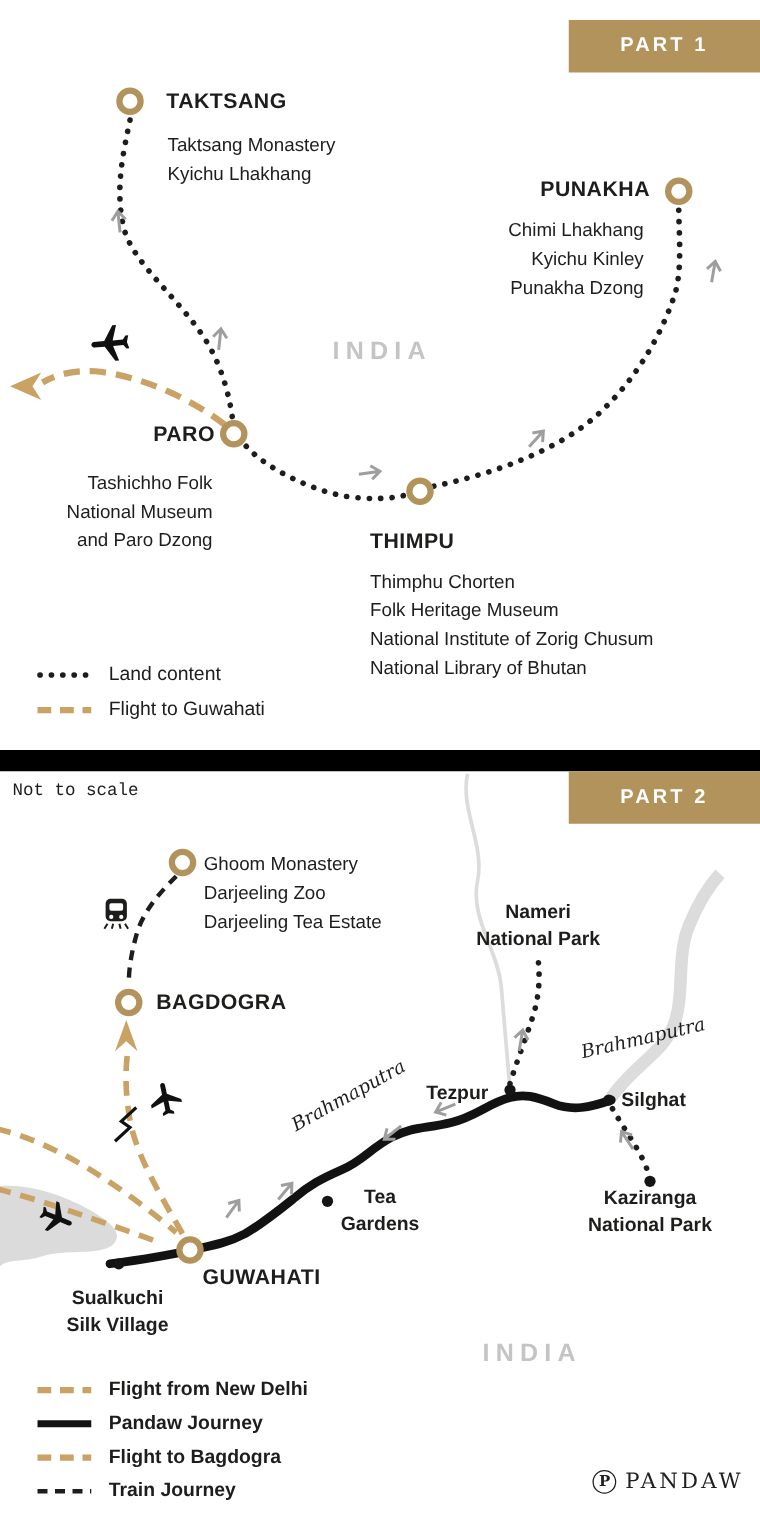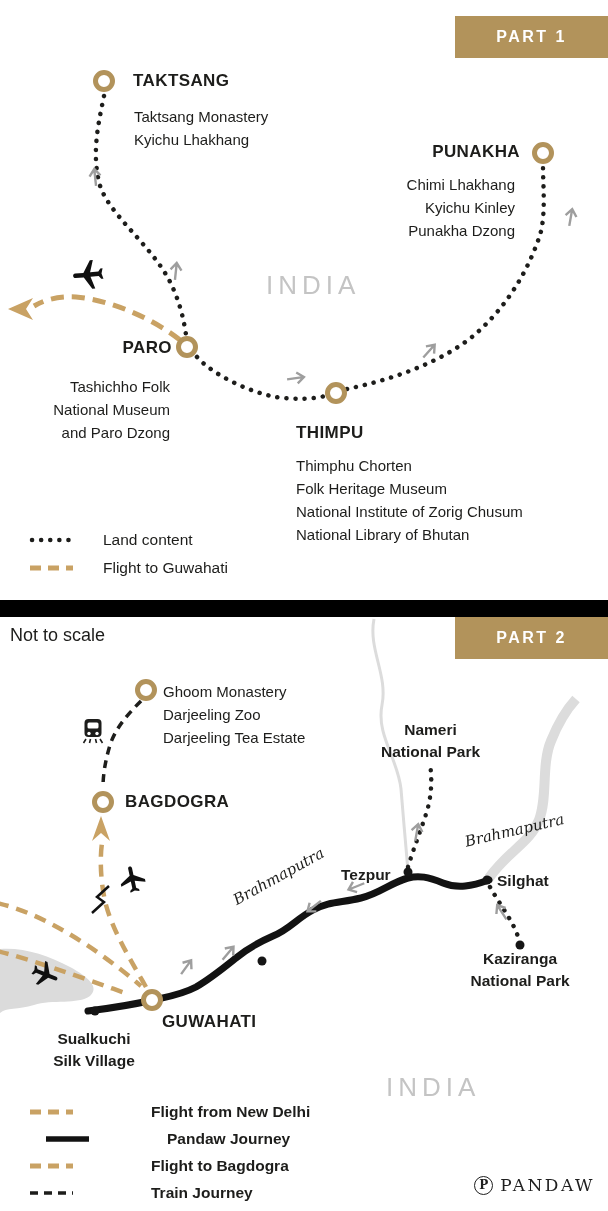--- a/index.html
+++ b/index.html
@@ -12,7 +12,7 @@
   .place{font-weight:700;font-size:15.5px;line-height:22px;white-space:nowrap;}
   .center{text-align:center;}
   .dline{display:block;}
-  .india{font-size:26px;letter-spacing:5px;color:#c4c4c4;font-weight:400;}
+  .india{font-size:20px;letter-spacing:5px;color:#c4c4c4;font-weight:700;}
   .river{font-family:"DejaVu Serif",serif;font-style:italic;font-size:15px;white-space:nowrap;
          transform-origin:left top;color:#1d1d1b;}
   .badge{position:absolute;right:0;width:153px;height:42px;background:#b2935b;color:#fff;

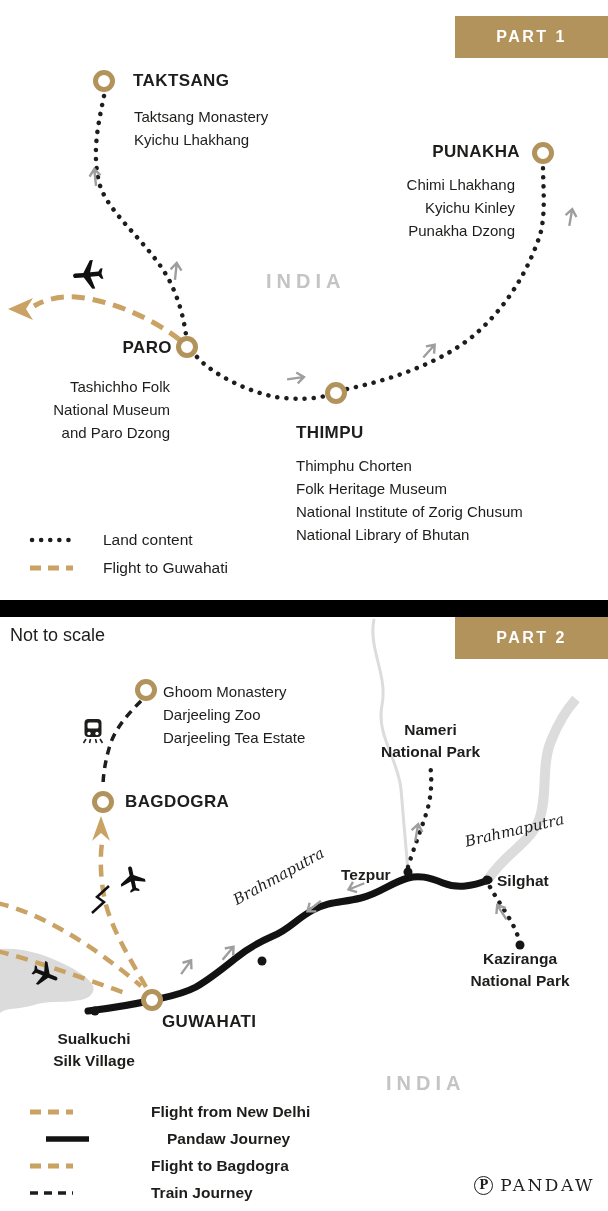--- a/index.html
+++ b/index.html
@@ -22,7 +22,7 @@
   .marker{position:absolute;width:12px;height:12px;border:5px solid #b2935b;border-radius:50%;
           background:#fff;box-sizing:content-box;}
   .scale-note{font-size:18px;font-weight:500;}
-  .legend-row{position:absolute;display:flex;align-items:center;gap:29px;height:24px;}
+  .legend-row{position:absolute;display:flex;align-items:center;gap:13px;height:24px;}
   .legend-label1{font-size:15.5px;font-weight:500;white-space:nowrap;}
   .legend-label2{font-size:15.5px;font-weight:700;white-space:nowrap;margin-left:48px;}
   .lsample{flex:0 0 auto;}

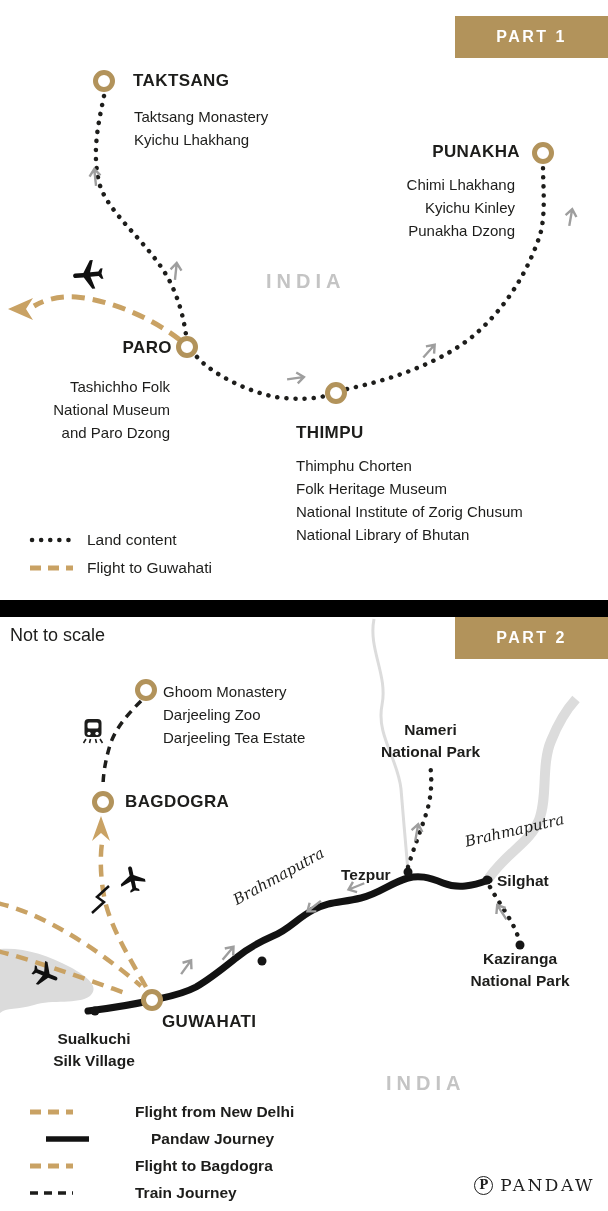--- a/index.html
+++ b/index.html
@@ -21,7 +21,7 @@
   .divider{position:absolute;left:0;top:600px;width:608px;height:17px;background:#000;}
   .marker{position:absolute;width:12px;height:12px;border:5px solid #b2935b;border-radius:50%;
           background:#fff;box-sizing:content-box;}
-  .scale-note{font-size:18px;font-weight:500;}
+  .scale-note{font-size:14px;font-weight:500;font-family:Liberation Mono, monospace;}
   .legend-row{position:absolute;display:flex;align-items:center;gap:13px;height:24px;}
   .legend-label1{font-size:15.5px;font-weight:500;white-space:nowrap;}
   .legend-label2{font-size:15.5px;font-weight:700;white-space:nowrap;margin-left:48px;}

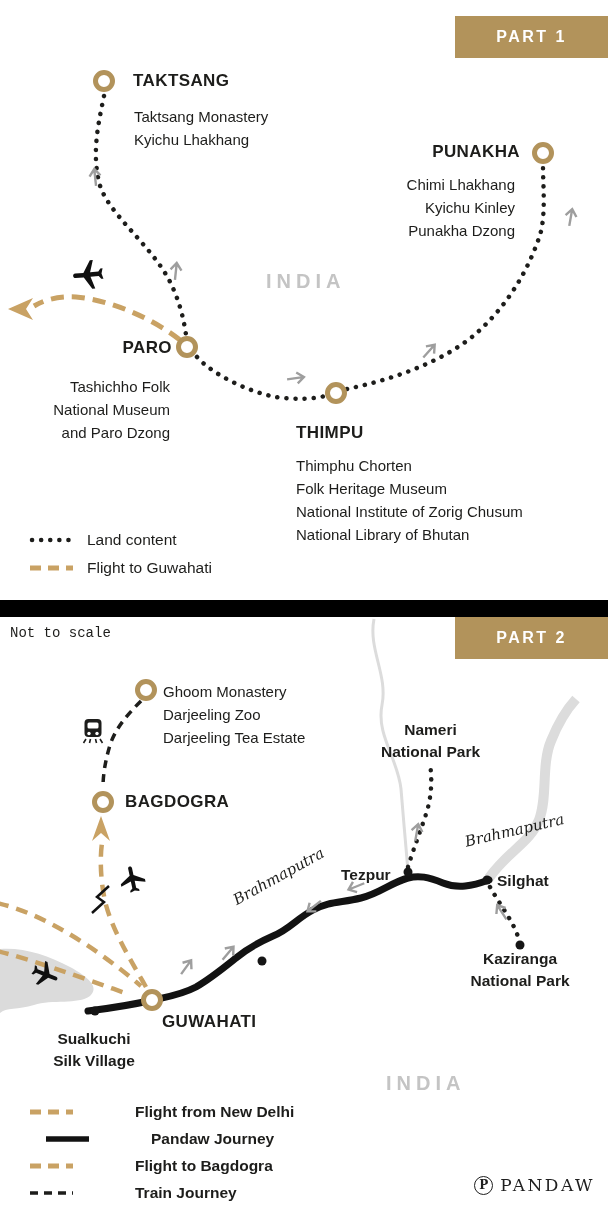--- a/index.html
+++ b/index.html
@@ -198,6 +198,10 @@
     <span class="dline">National Park</span>
   </div>
 
+  <div class="abs place center" style="left:270px;top:947px;width:68px">
+    <span class="dline">Tea</span>
+    <span class="dline">Gardens</span>
+  </div>
 
   <div class="abs loc-name" style="left:162px;top:1012px">GUWAHATI</div>
 

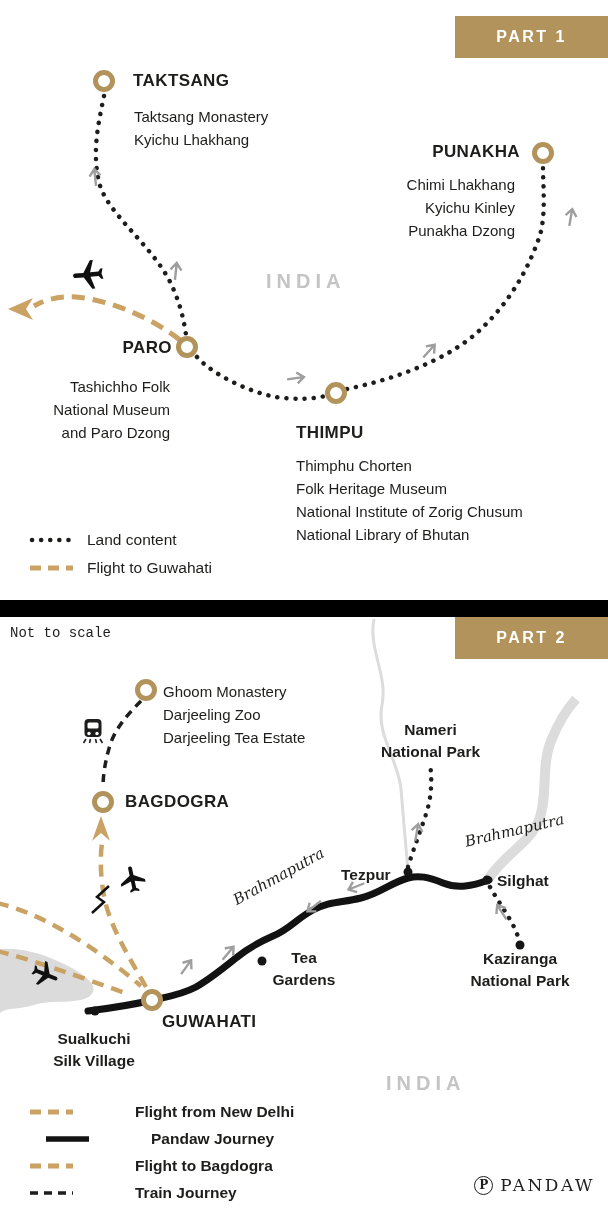--- a/index.html
+++ b/index.html
@@ -24,7 +24,7 @@
   .scale-note{font-size:14px;font-weight:500;font-family:Liberation Mono, monospace;}
   .legend-row{position:absolute;display:flex;align-items:center;gap:13px;height:24px;}
   .legend-label1{font-size:15.5px;font-weight:500;white-space:nowrap;}
-  .legend-label2{font-size:15.5px;font-weight:700;white-space:nowrap;margin-left:48px;}
+  .legend-label2{font-size:15.5px;font-weight:700;white-space:nowrap;}
   .lsample{flex:0 0 auto;}
   .dotted{fill:none;stroke:#1d1d1b;stroke-width:4.5;stroke-linecap:round;stroke-dasharray:0.1 9;}
   .tan-dash{fill:none;stroke:#c9a264;stroke-width:5;stroke-dasharray:13 8;}

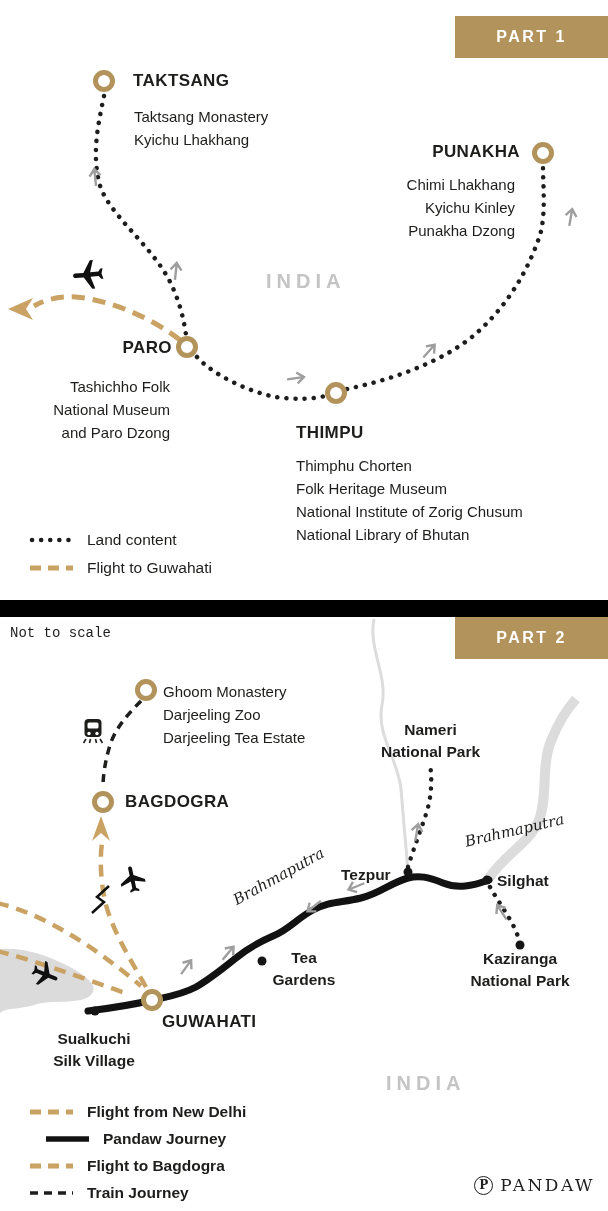--- a/index.html
+++ b/index.html
@@ -221,7 +221,7 @@
     </svg>
     <span class="legend-label2">Flight from New Delhi</span>
   </div>
-  <div class="legend-row" style="left:44px;top:1127px">
+  <div class="legend-row" style="left:28px;top:1127px">
     <svg class="lsample" width="46" height="12">
       <line x1="2" y1="6" x2="45" y2="6" stroke="#121212" stroke-width="5.5"></line>
     </svg>

